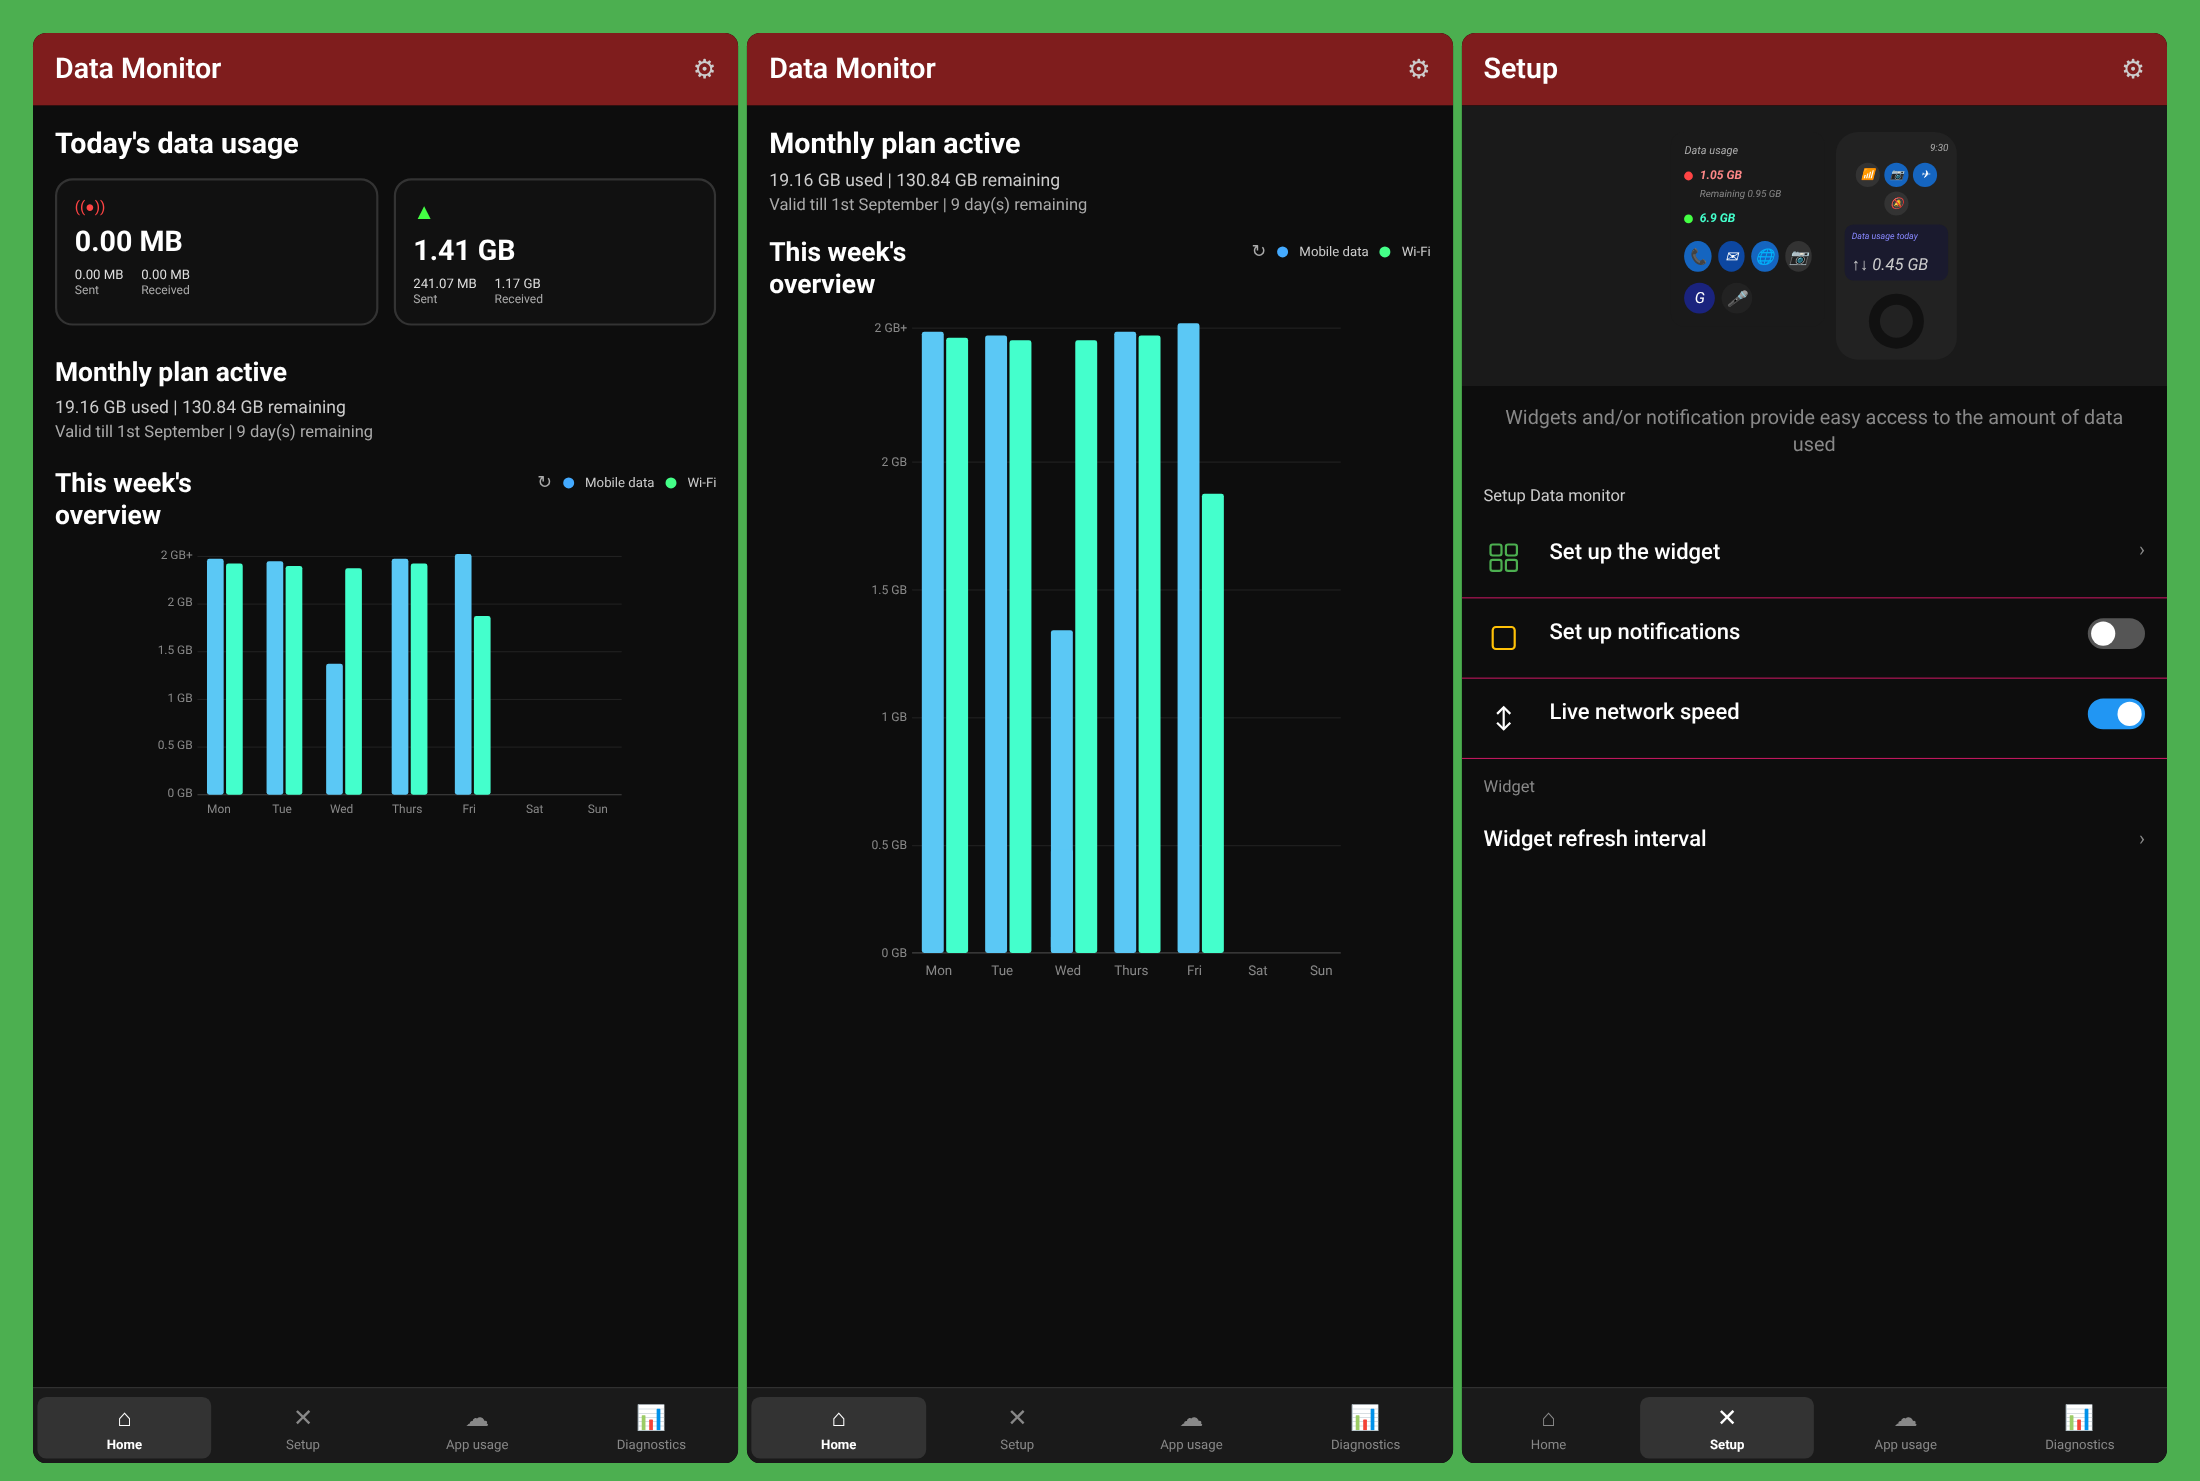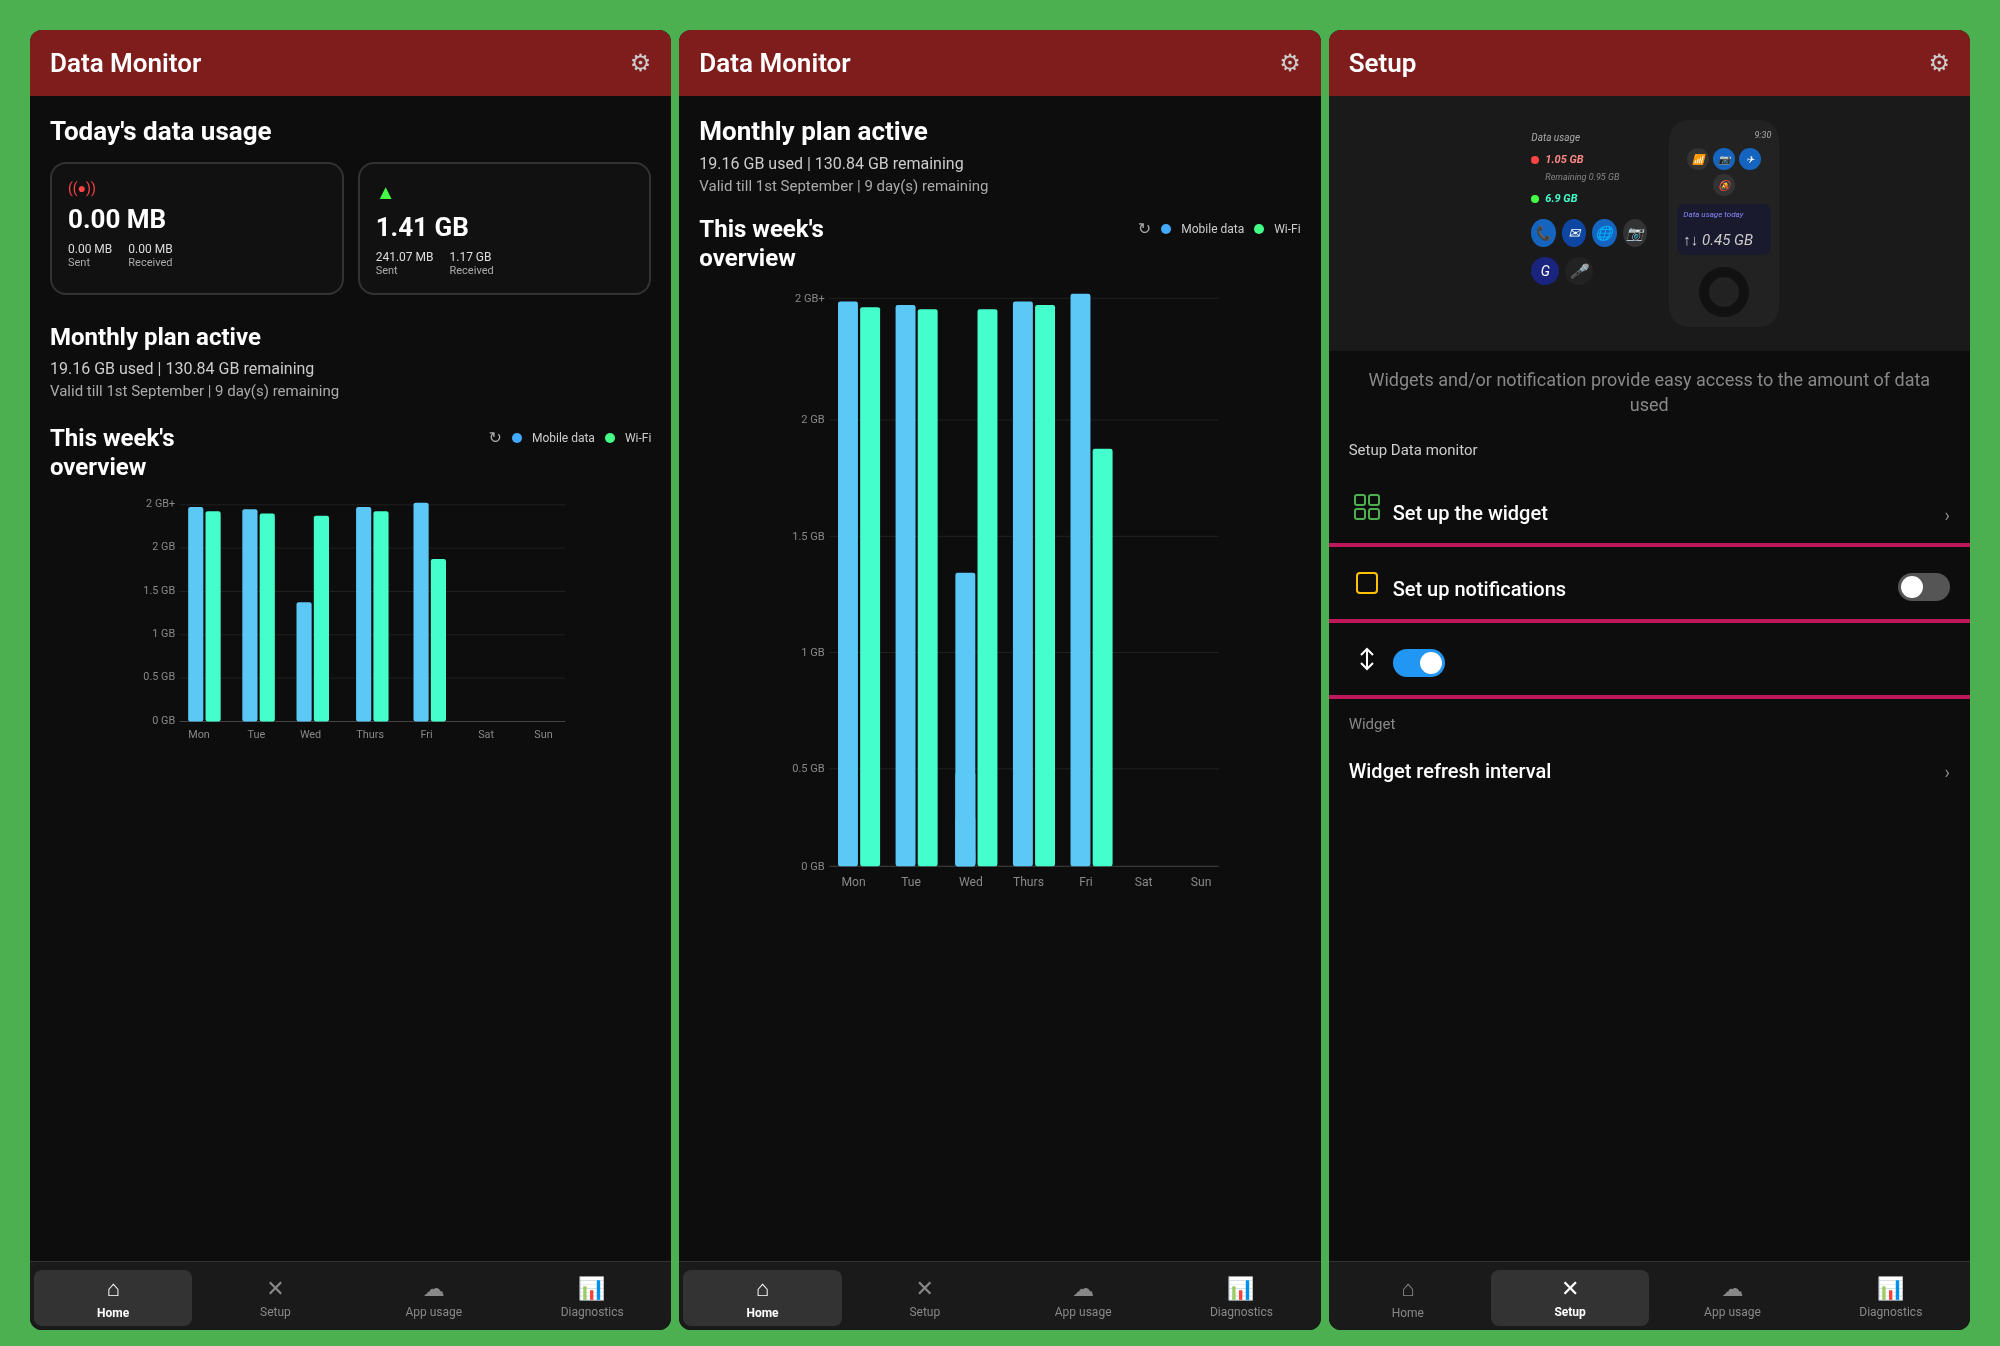--- a/index.html
+++ b/index.html
@@ -221,10 +221,10 @@
     }
     .setup-row {
       display: flex;
-      align-items: flex-end;
+      align-items: flex-start;
       padding: 18px 20px;
-      border-bottom: 4px solid #be185d;
-      gap: 8px;
+      border-bottom: 1px solid #be185d;
+      gap: 24px;
     }
     .setup-row-icon {
       width: 36px;

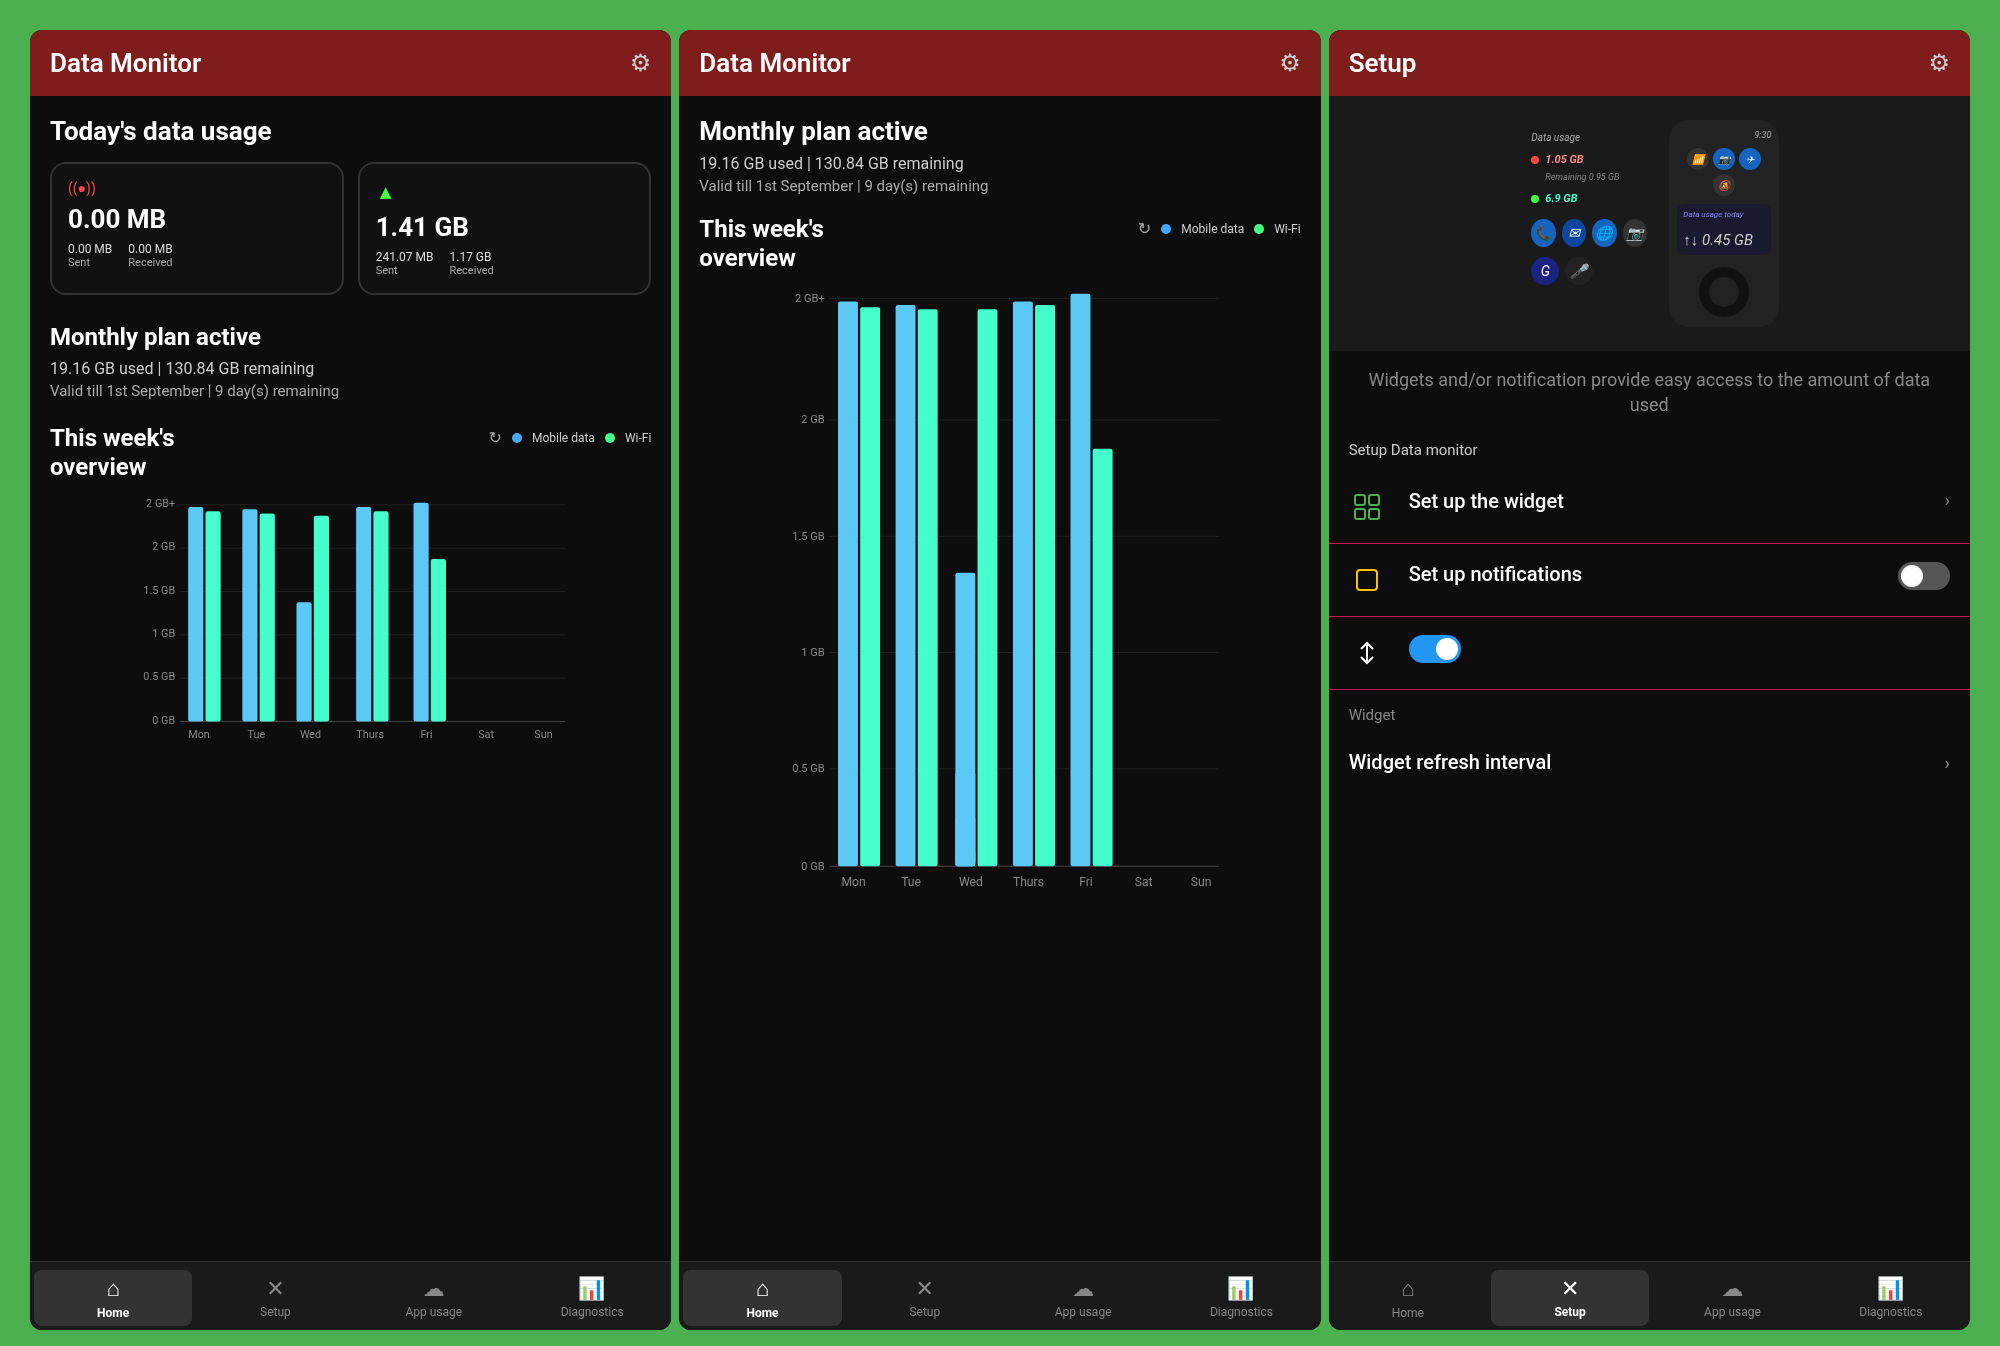--- a/index.html
+++ b/index.html
@@ -615,6 +615,7 @@
             <polyline points="8,18 14,24 20,18" fill="none" stroke="#fff" stroke-width="2"></polyline>
           </svg>
         </div>
+        <span class="setup-row-label">Live network speed</span>
         <div class="toggle toggle-on">
           <div class="toggle-thumb"></div>
         </div>

